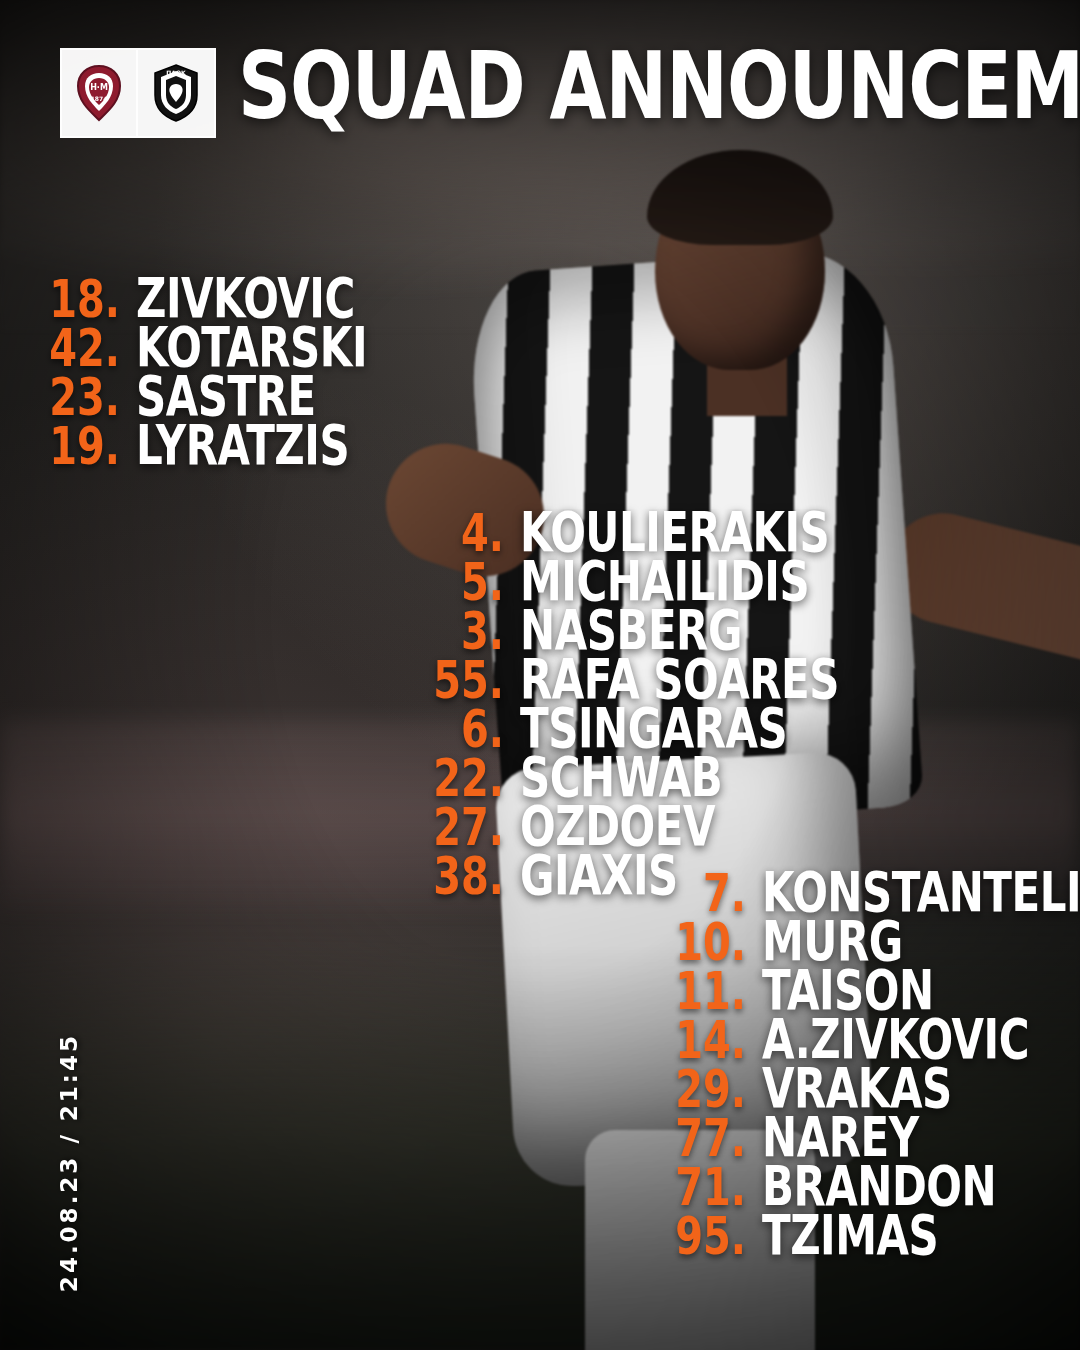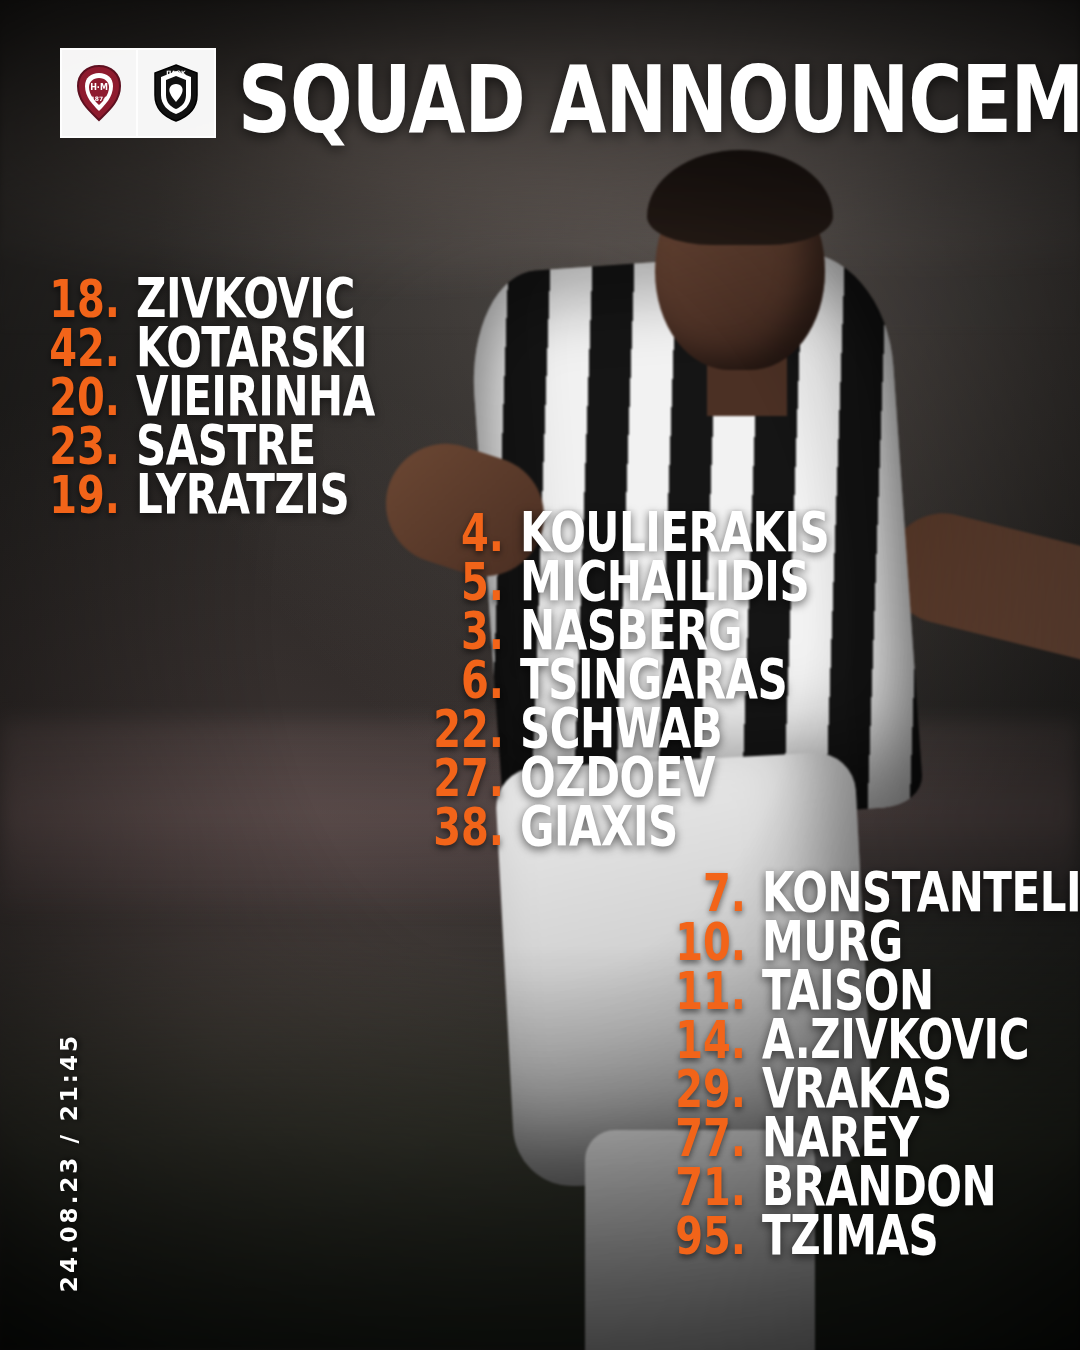--- a/index.html
+++ b/index.html
@@ -107,7 +107,7 @@
   
   .header {
     position:absolute; top:48px; left:60px; right:40px;
-    display:flex; align-items:flex-end; gap:22px;
+    display:flex; align-items:flex-start; gap:22px;
   }
   .crest-pair { display:flex; align-items:center; gap:0; }
   .crest {

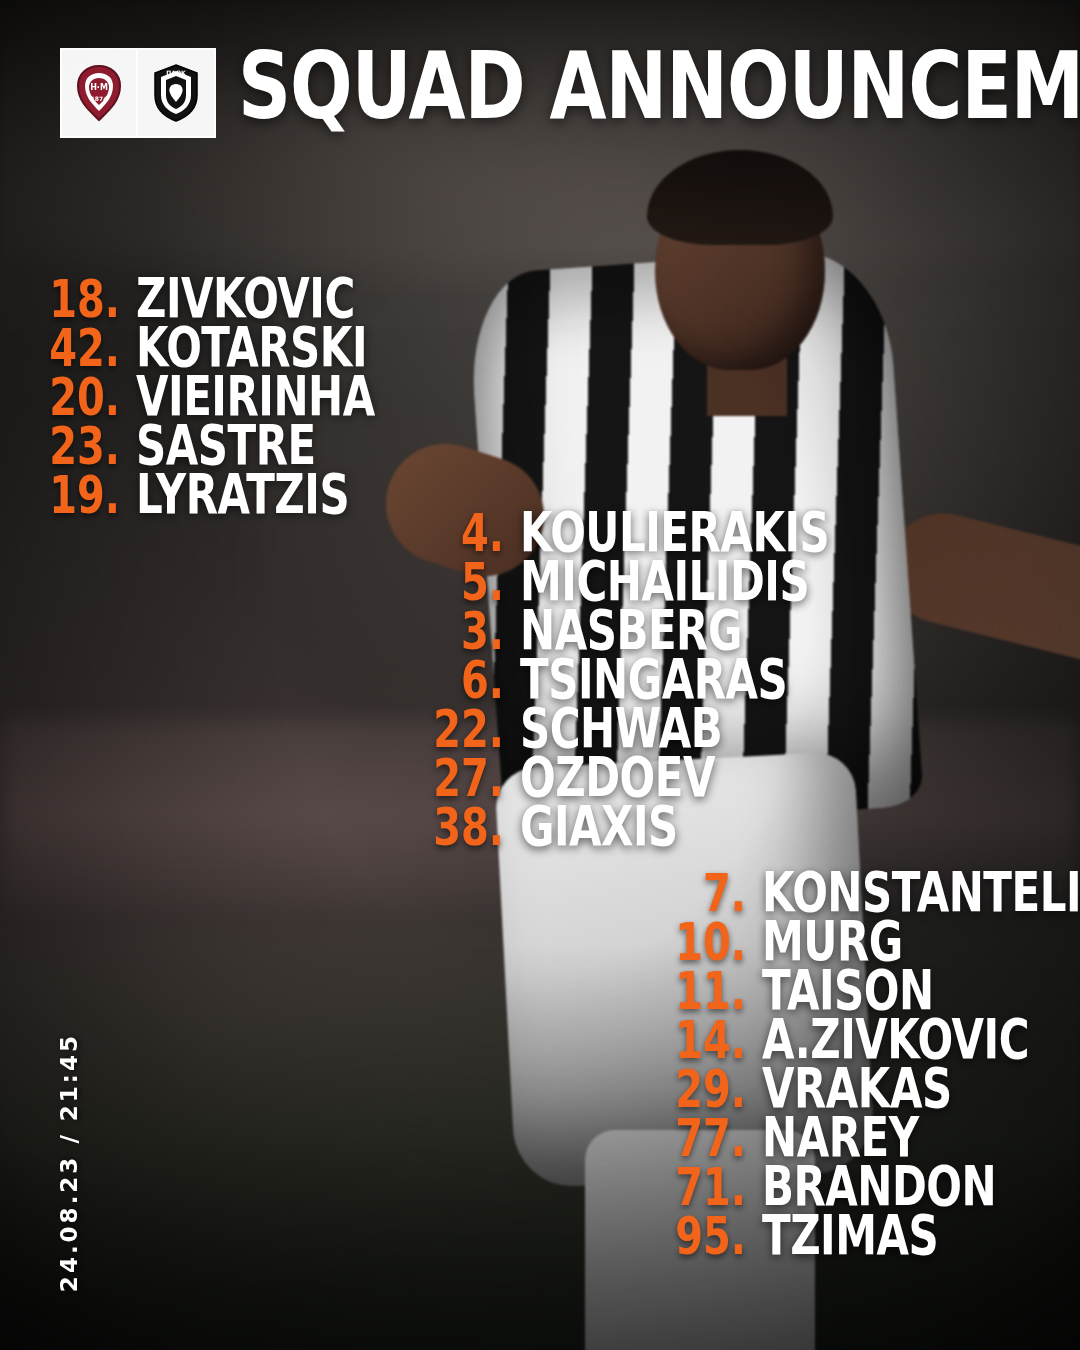--- a/index.html
+++ b/index.html
@@ -240,10 +240,6 @@
       <span class="name">KOTARSKI</span>
     </div>
     <div class="row">
-      <span class="num">20.</span>
-      <span class="name">VIEIRINHA</span>
-    </div>
-    <div class="row">
       <span class="num">23.</span>
       <span class="name">SASTRE</span>
     </div>

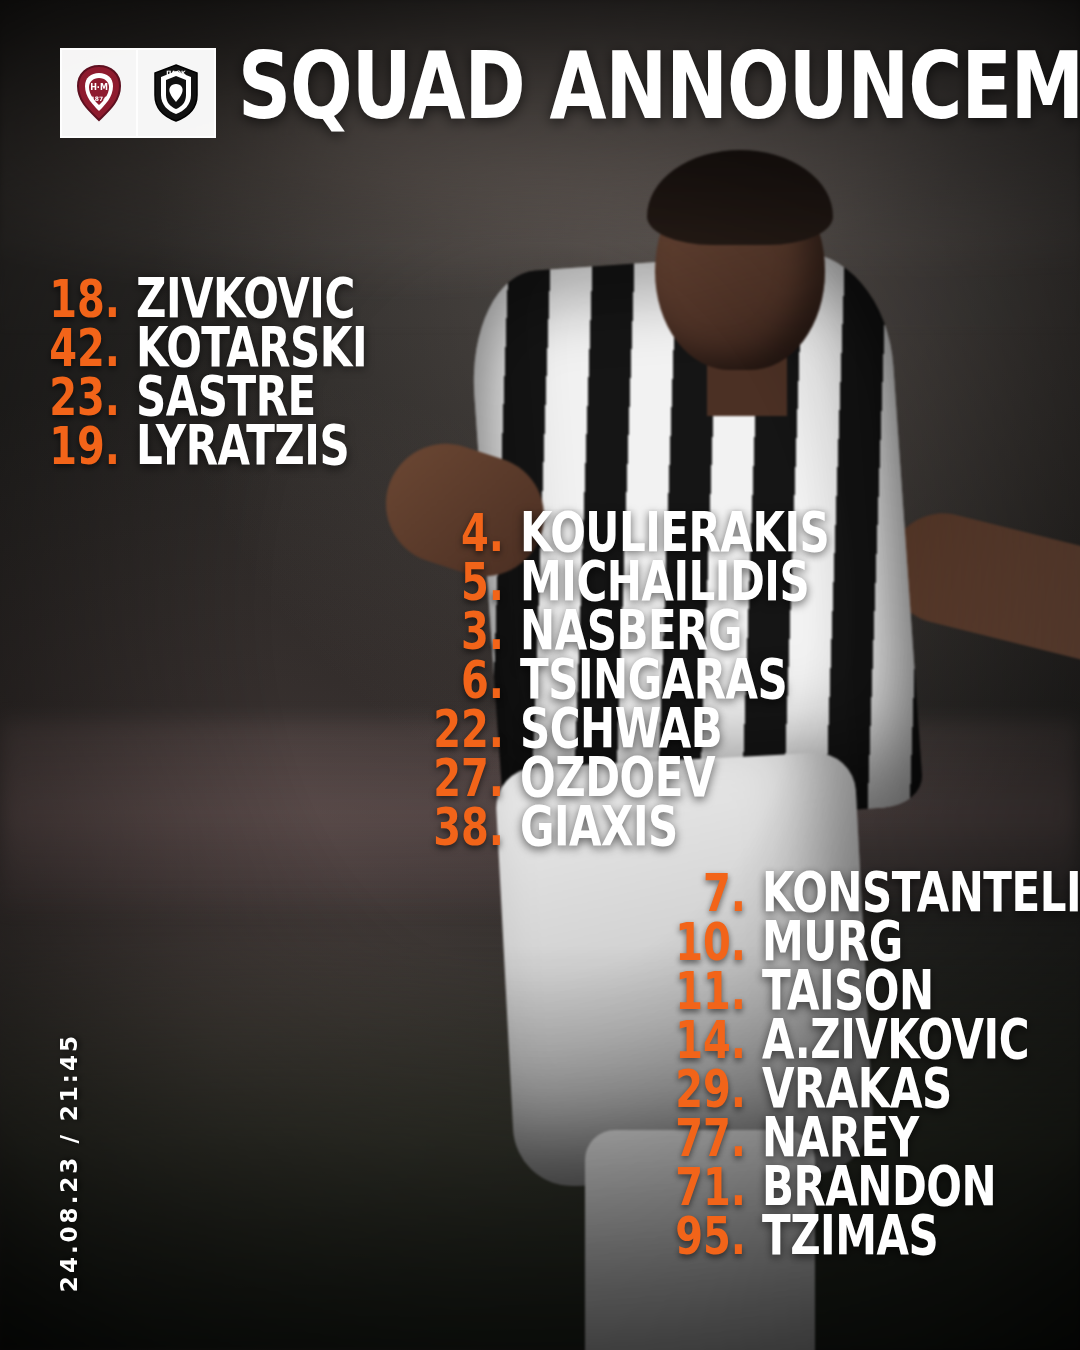--- a/index.html
+++ b/index.html
@@ -263,6 +263,10 @@
       <span class="name">NASBERG</span>
     </div>
     <div class="row">
+      <span class="num">55.</span>
+      <span class="name">RAFA SOARES</span>
+    </div>
+    <div class="row">
       <span class="num">6.</span>
       <span class="name">TSINGARAS</span>
     </div>

